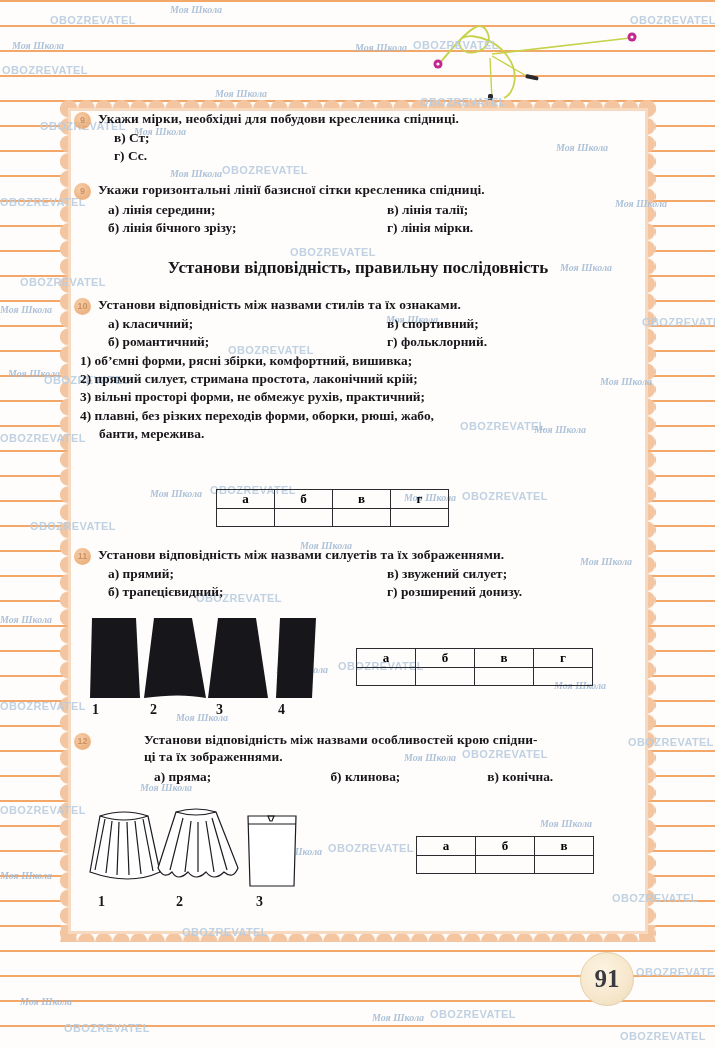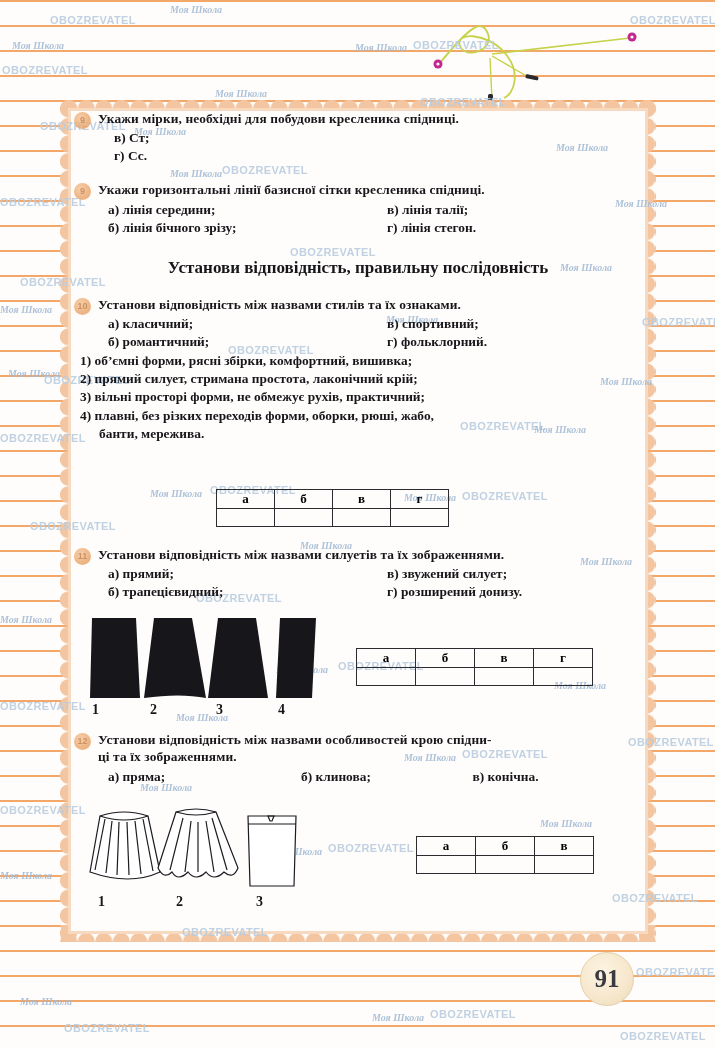--- a/index.html
+++ b/index.html
@@ -330,7 +330,7 @@
         </div>
         <div class="opt-col right">
           <div class="opt-line">в) лінія талії;</div>
-          <div class="opt-line">г) лінія стегон.</div>
+          <div class="opt-line">г) лінія мірки.</div>
         </div>
       </div>
     </div>

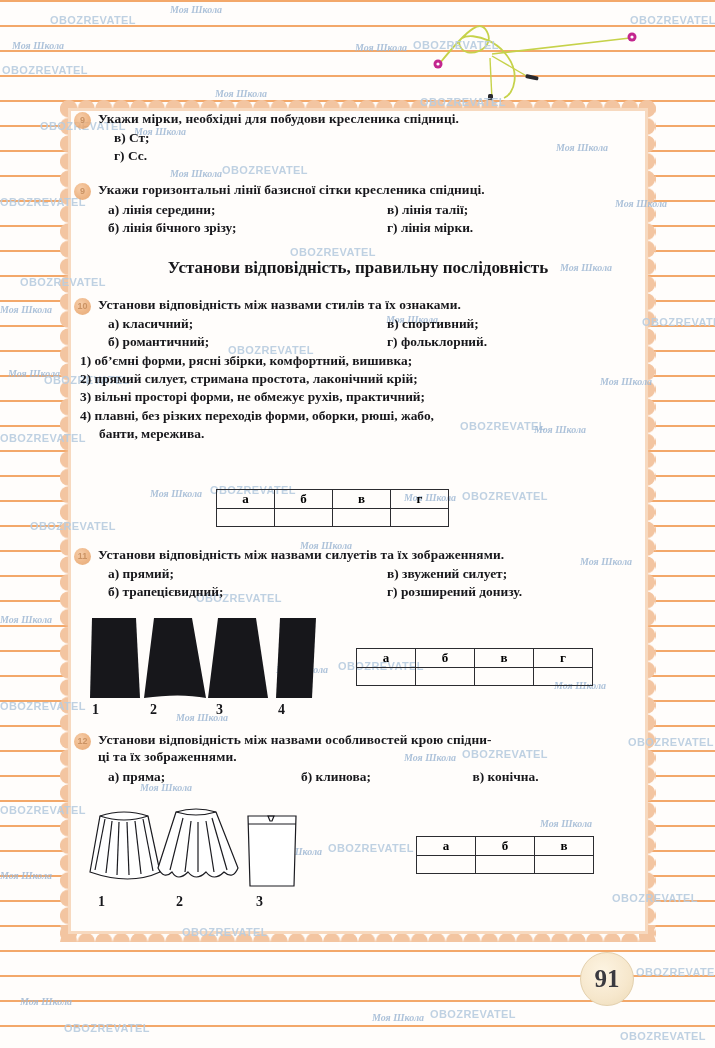--- a/index.html
+++ b/index.html
@@ -439,7 +439,7 @@
 </div>
 
 <div style="position:absolute; left:72px; top:731px; width:572px; font-size:13.4px; line-height:1.28; color:#17171b;">
-  <div class="task" style="position:relative;">
+  <div class="task" style="position:relative;padding-left:46px;">
     <div class="task-marker">12</div>
     <div class="task-body">
       <div class="task-title">Установи відповідність між назвами особливостей крою спідни-

